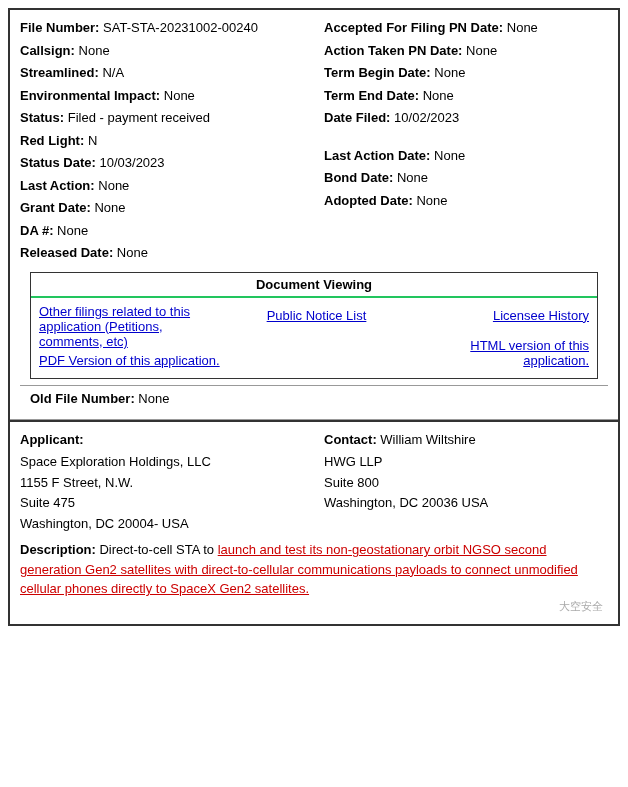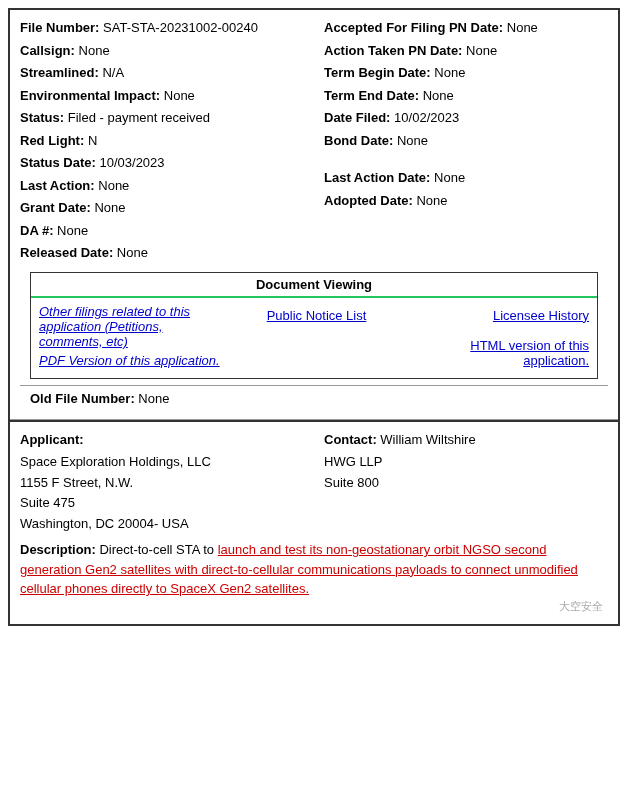--- a/index.html
+++ b/index.html
@@ -196,12 +196,12 @@
           <span class="field-label">Date Filed:</span>
           <span class="field-value">10/02/2023</span>
         </div>
-        <div class="field-row">
-          <span class="field-label">Bond Date:</span>
-          <span class="field-value">None</span>
-        </div>
         <div class="field-row" style="margin-top: 18px;">
           <span class="field-label">Last Action Date:</span>
+          <span class="field-value">None</span>
+        </div>
+        <div class="field-row">
+          <span class="field-label">Bond Date:</span>
           <span class="field-value">None</span>
         </div>
         <div class="field-row">

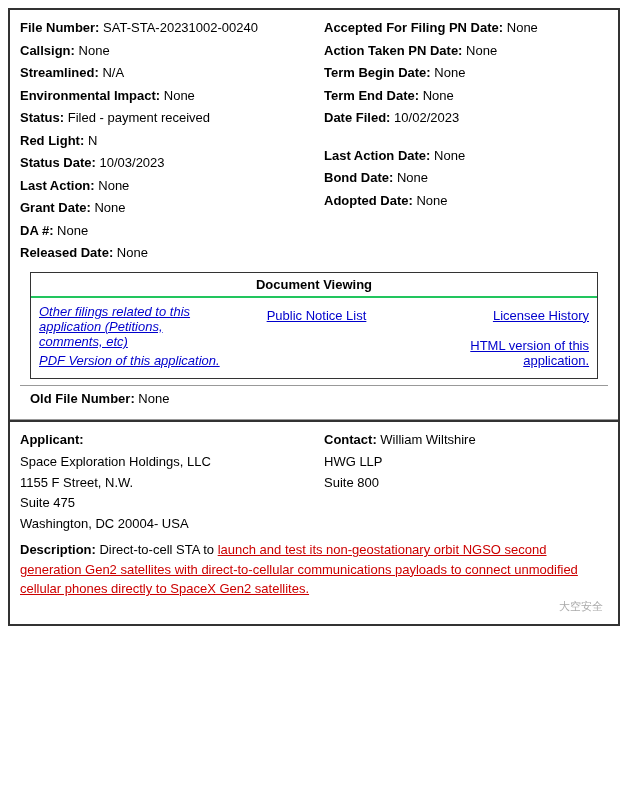--- a/index.html
+++ b/index.html
@@ -65,7 +65,6 @@
     .doc-col-left {
       flex: 1;
       padding-right: 5px;
-      font-style: italic;
     }
     .doc-col-mid {
       flex: 1;

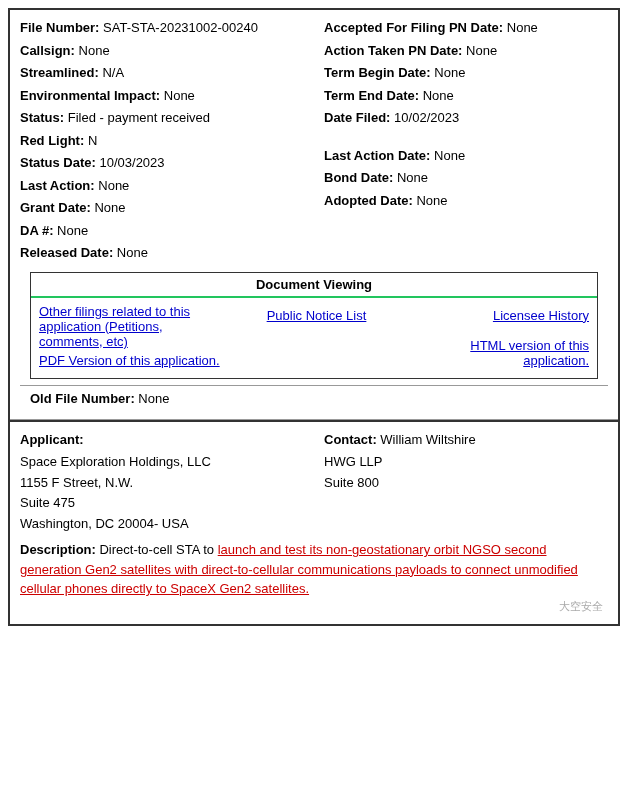--- a/index.html
+++ b/index.html
@@ -252,6 +252,7 @@
         </div>
         <span class="applicant-addr-line">HWG LLP</span>
         <span class="applicant-addr-line">Suite 800</span>
+        <span class="applicant-addr-line">Washington, DC 20036 USA</span>
       </div>
     </div>
     <div class="description-row">

